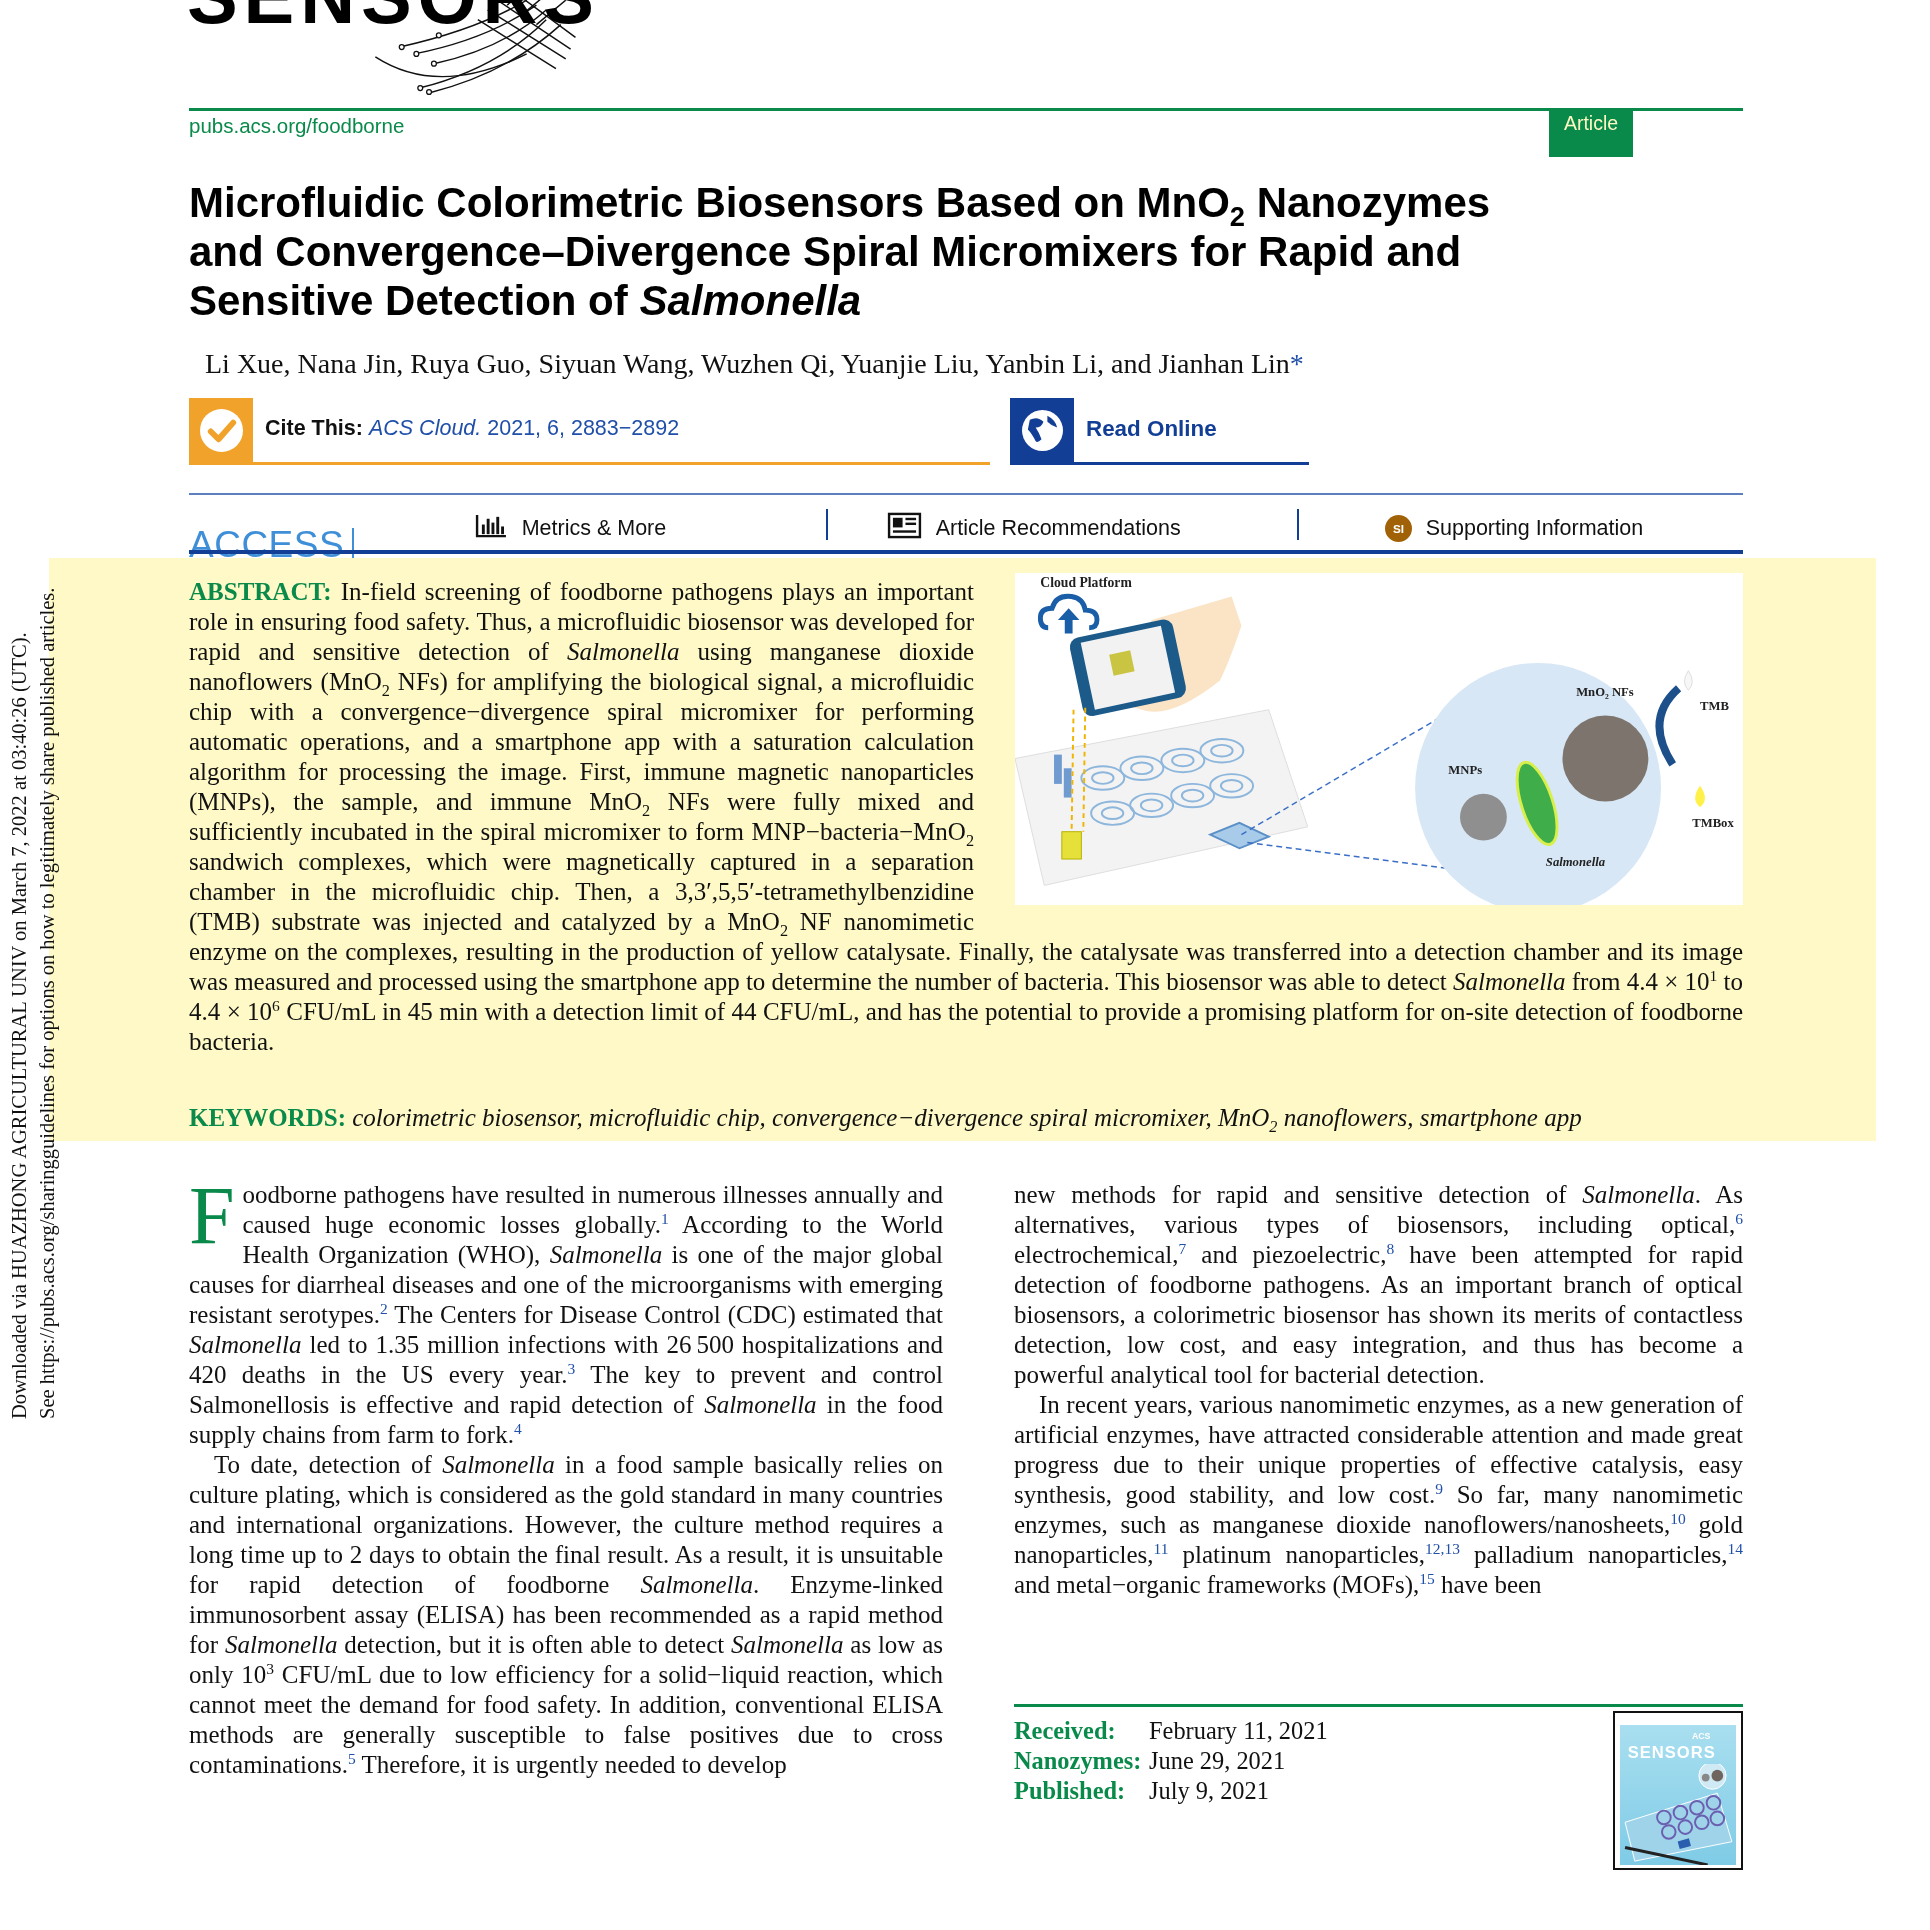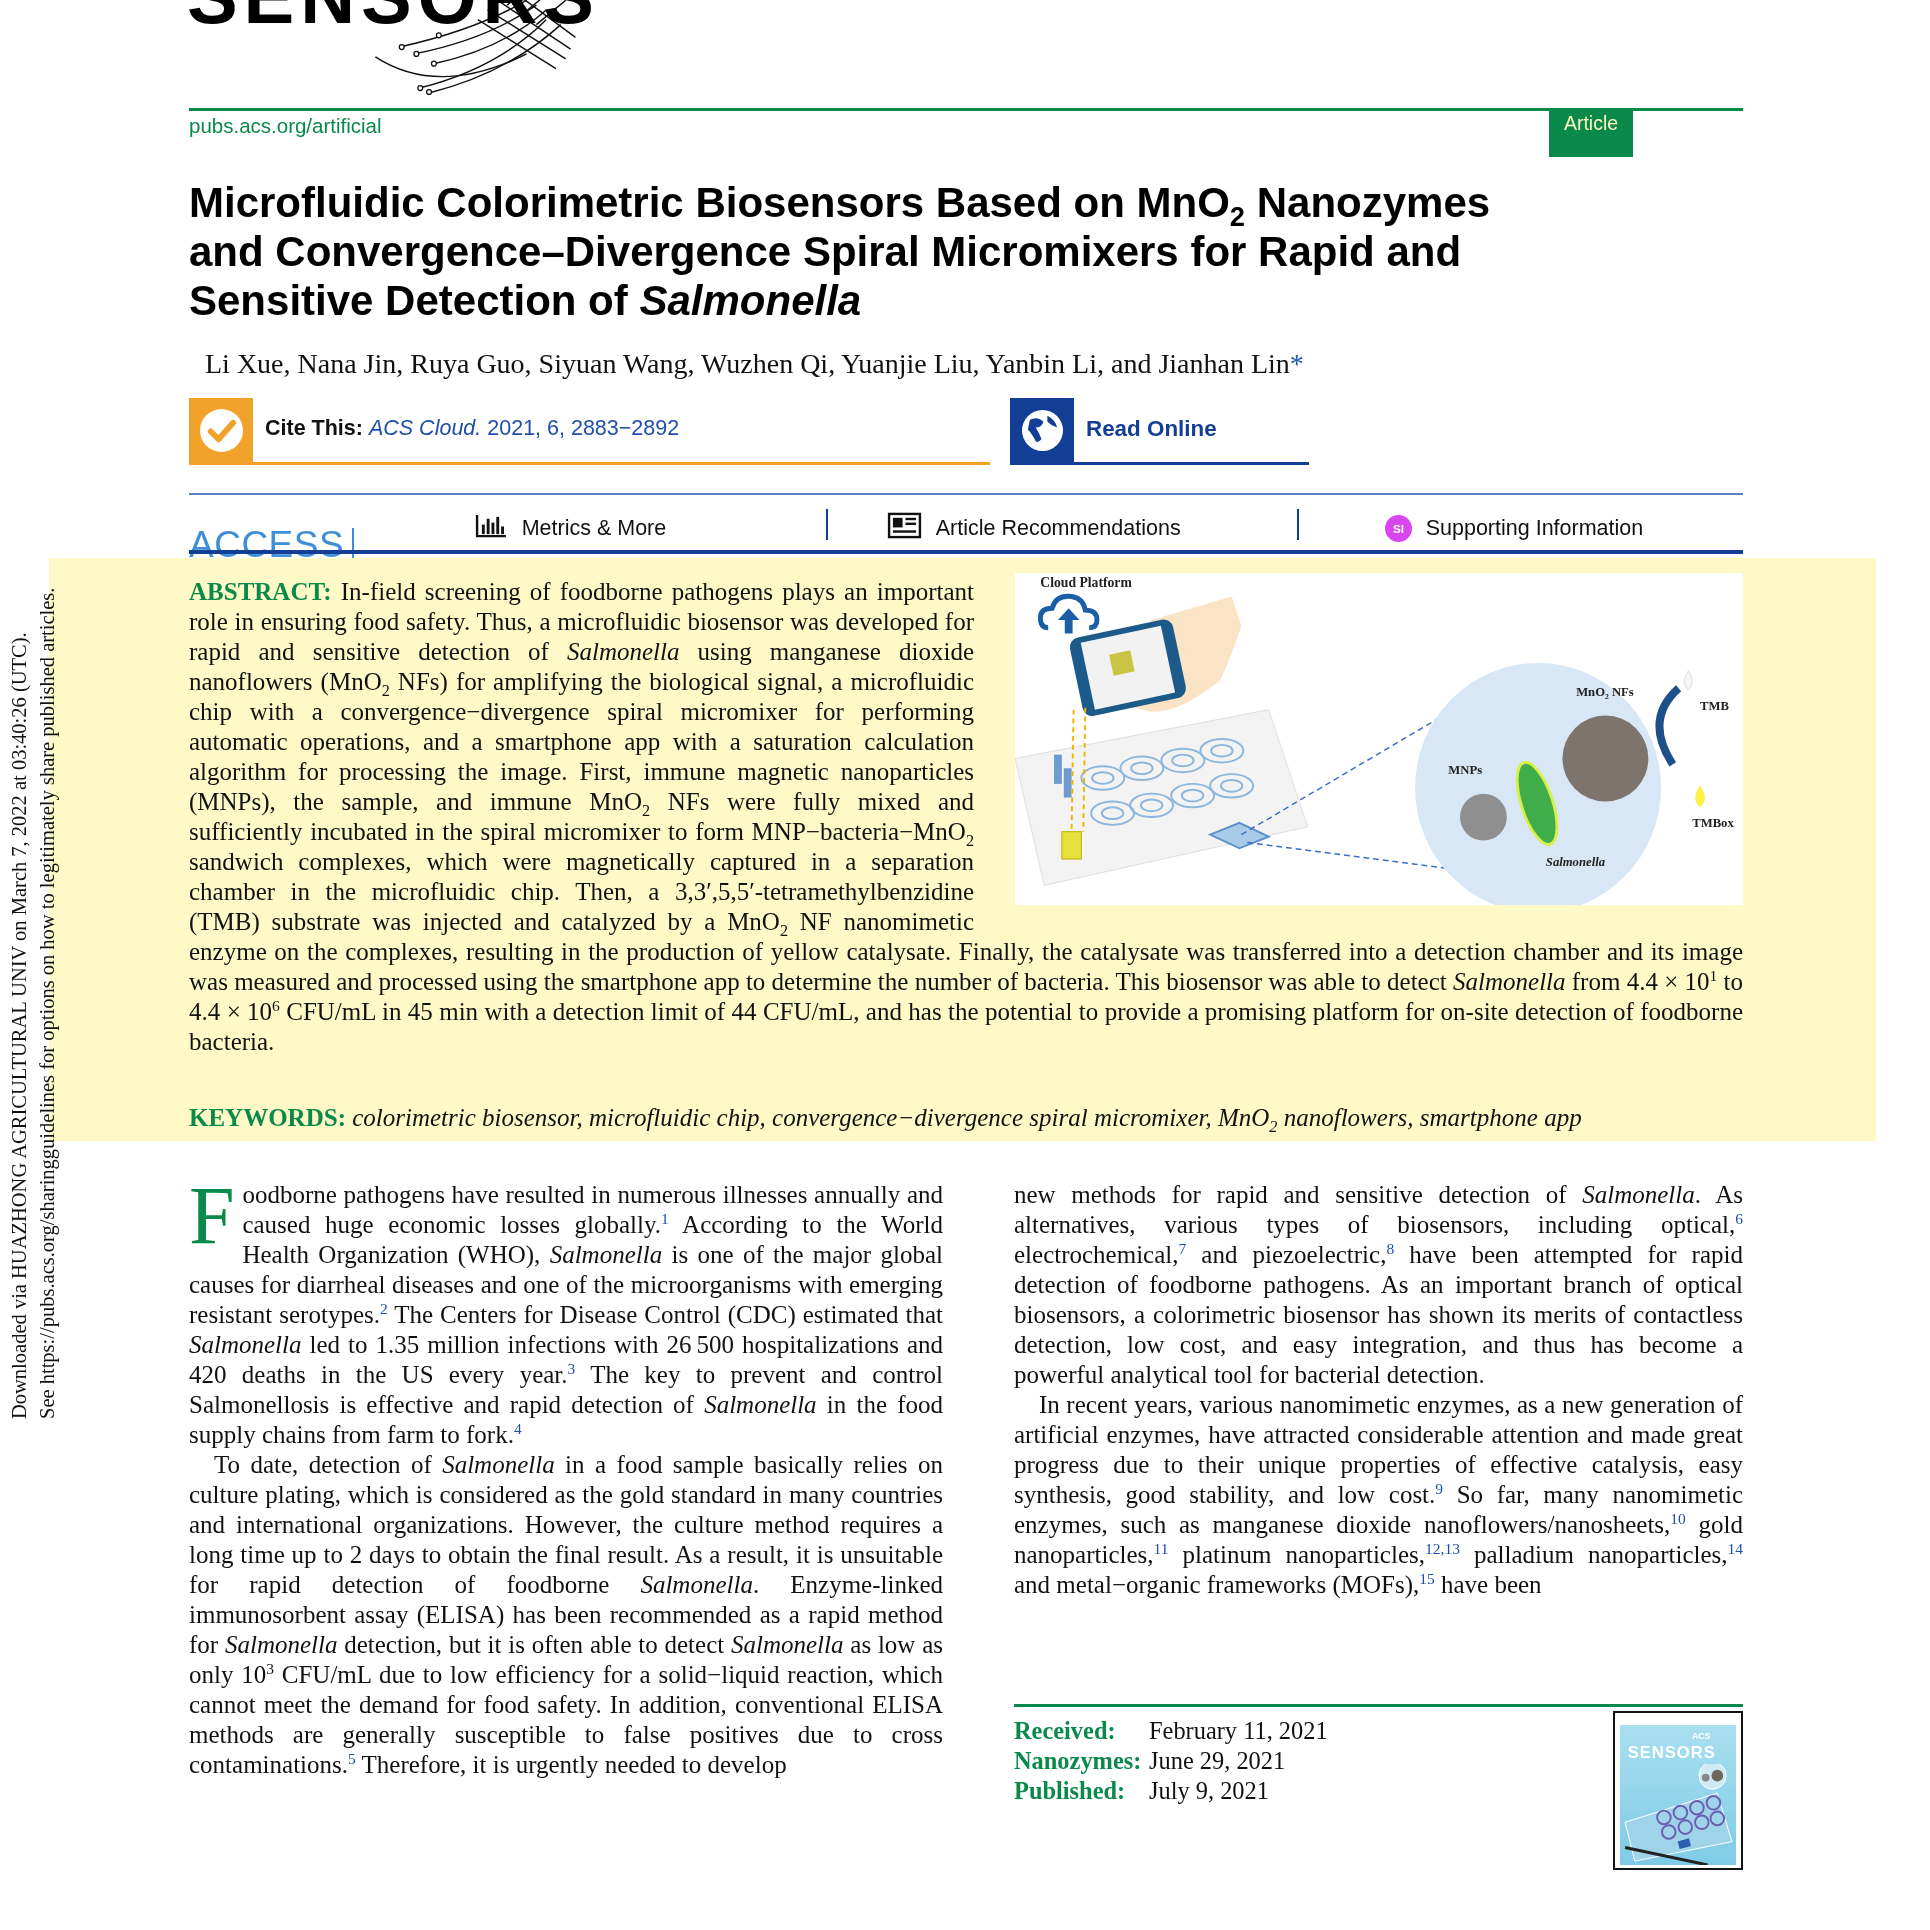--- a/index.html
+++ b/index.html
@@ -98,7 +98,7 @@
 </svg>
 <div class="abs sans" id="logo-text">SENSORS</div>
 <div class="abs" id="top-rule"></div>
-<div class="abs sans" id="journal-url">pubs.acs.org/artificial</div>
+<div class="abs sans" id="journal-url">pubs.acs.org/foodborne</div>
 <div class="abs sans" id="article-badge">Article</div>
 
 <div class="abs sans" id="title">

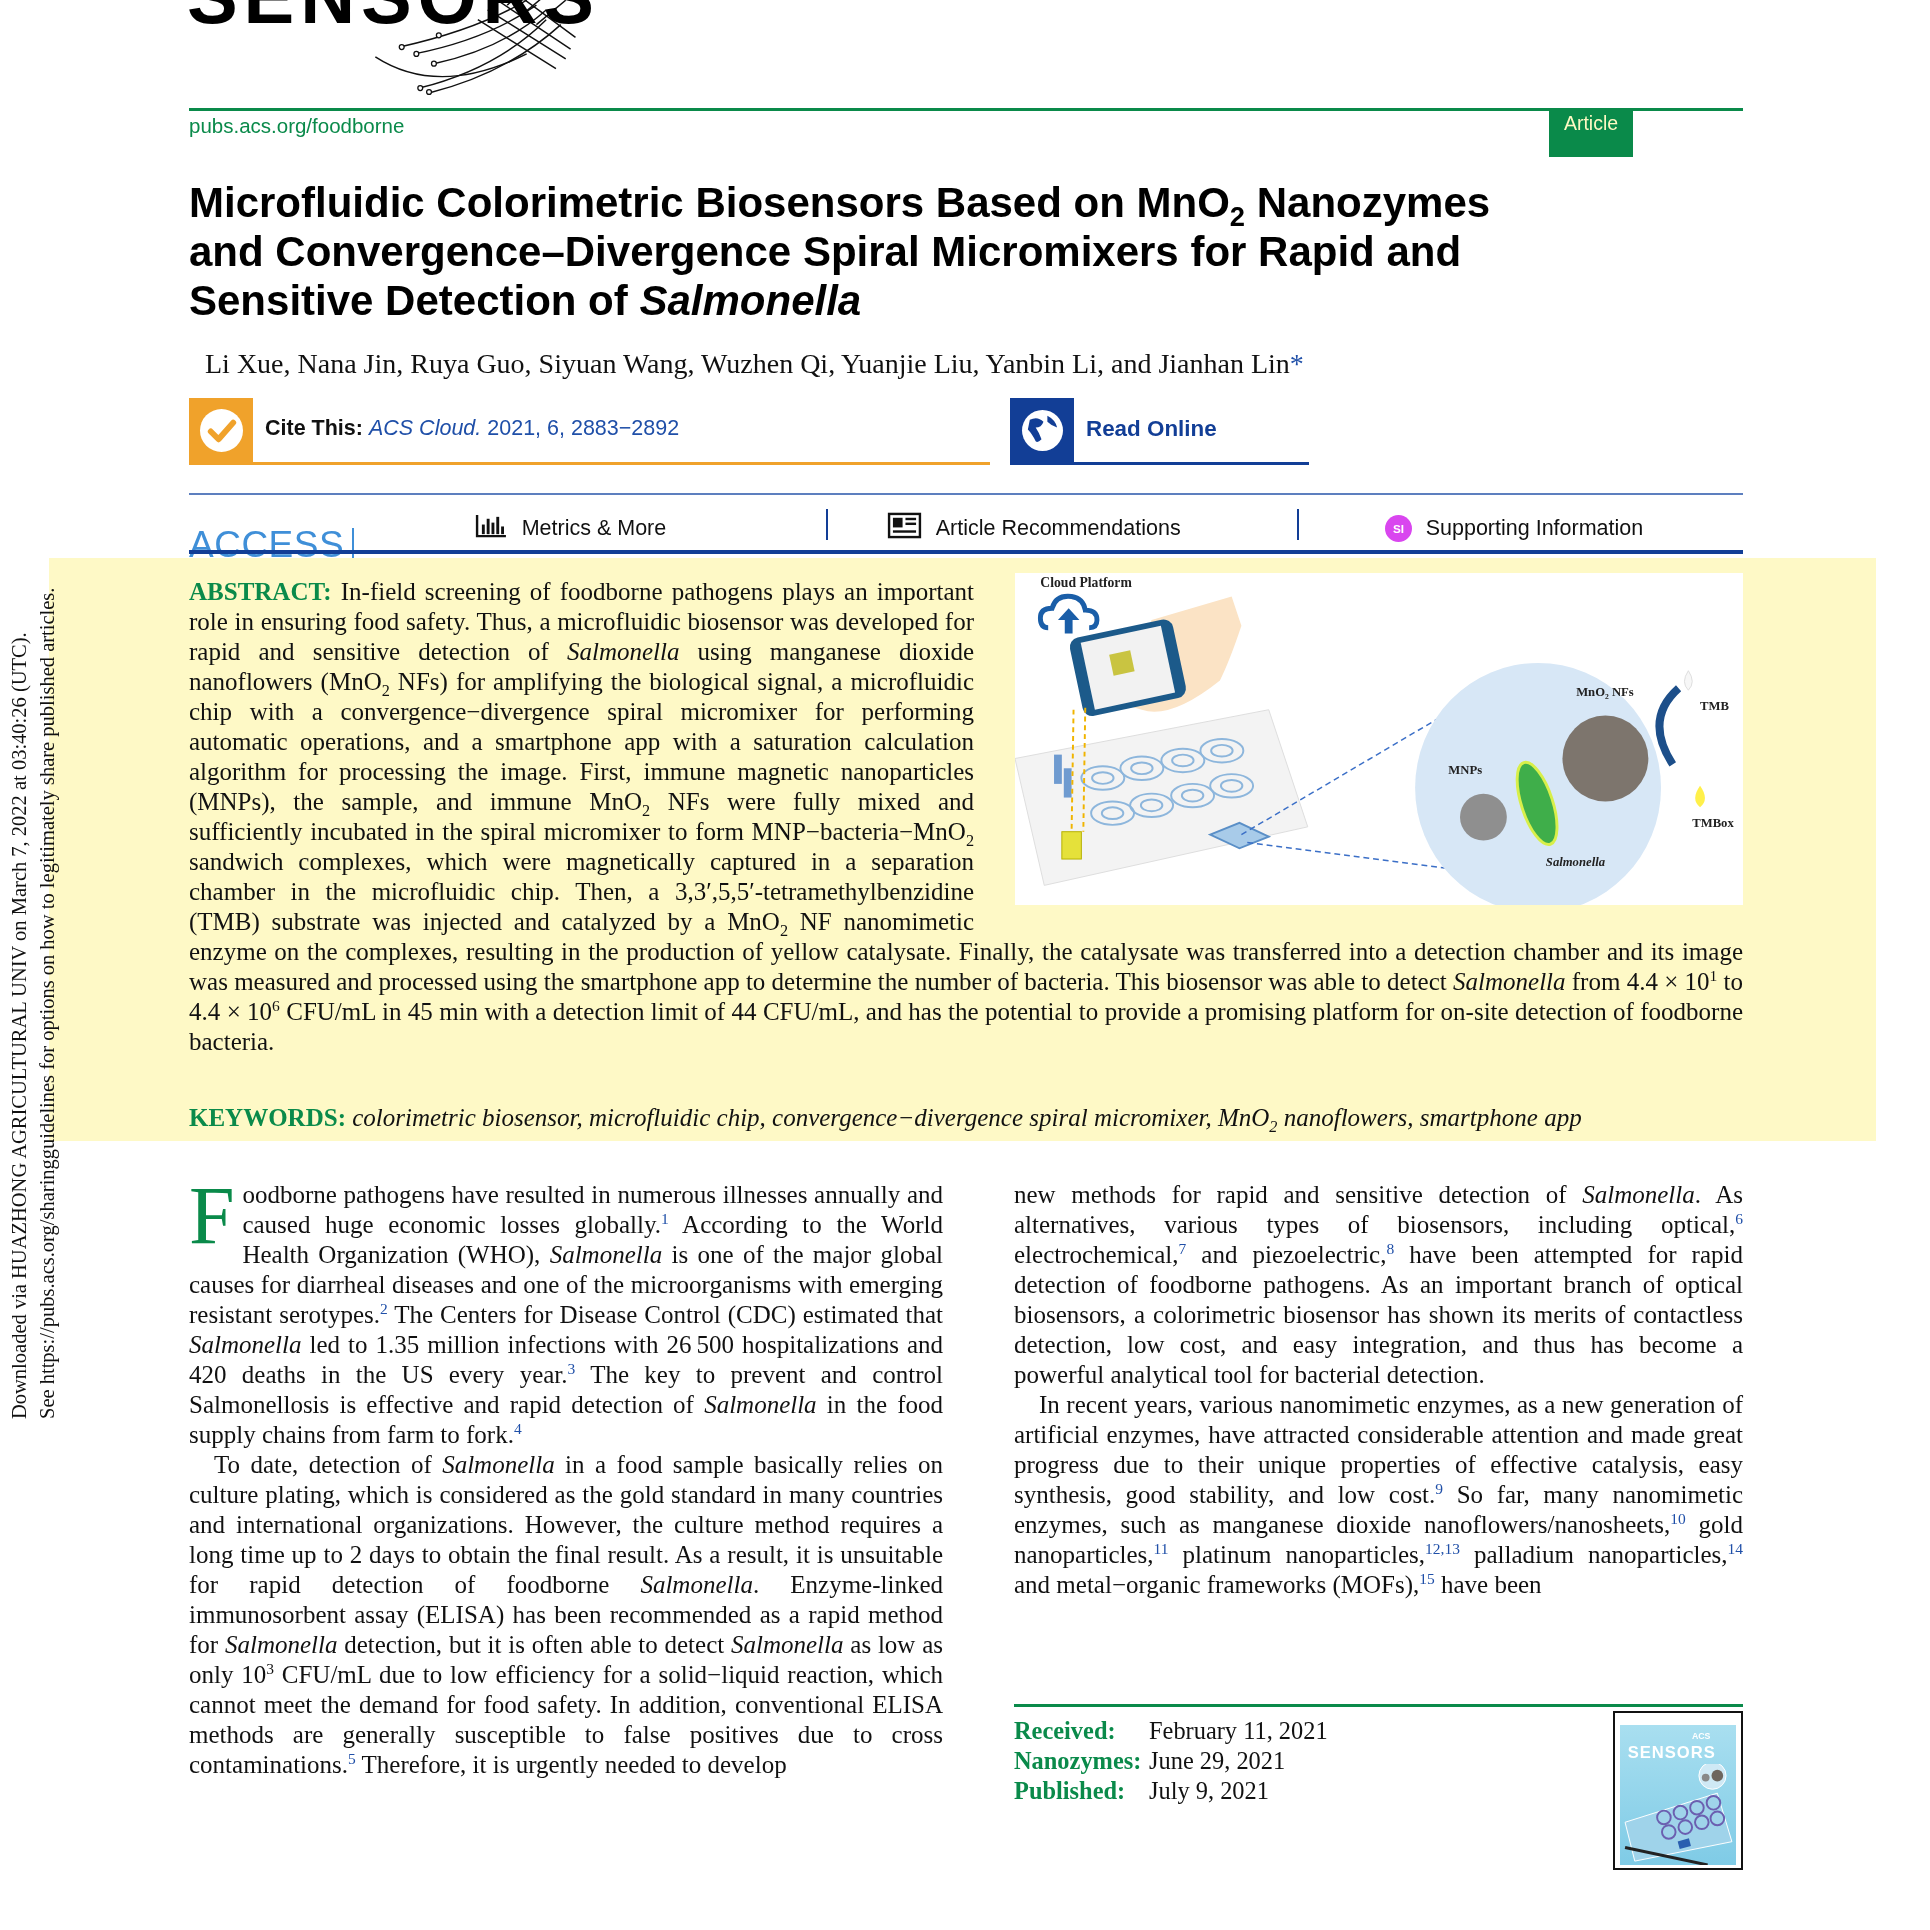--- a/index.html
+++ b/index.html
@@ -165,7 +165,7 @@
 </div>
 <div class="abs vsep" style="left:1297px"></div>
 <div class="abs tab sans" style="left:1385px">
-  <span class="ico" style="width:27px;height:27px;border-radius:50%;background:#d946ef;color:#fff;font-size:11.7px;font-weight:bold;text-align:center;line-height:27px">SI</span>
+  <span class="ico" style="width:27px;height:27px;border-radius:50%;background:#a16207;color:#fff;font-size:11.7px;font-weight:bold;text-align:center;line-height:27px">SI</span>
   <span>Supporting Information</span>
 </div>
 <div class="abs" id="access-bottom"></div>

